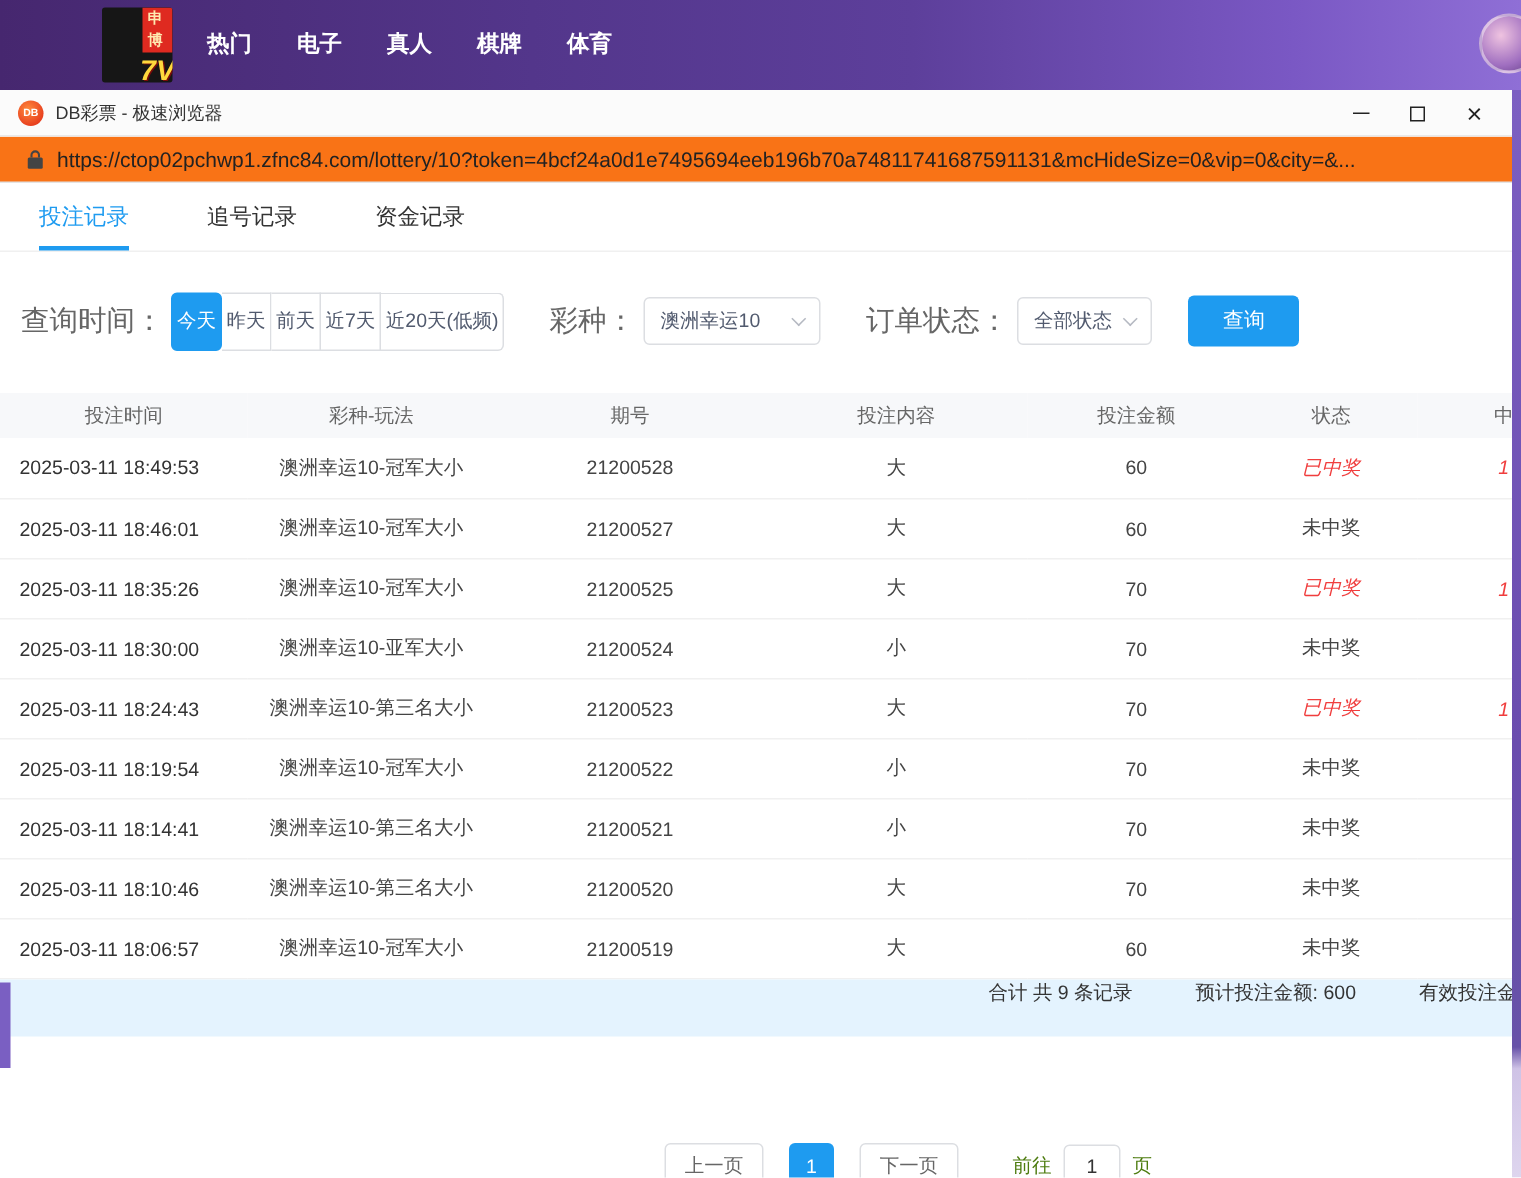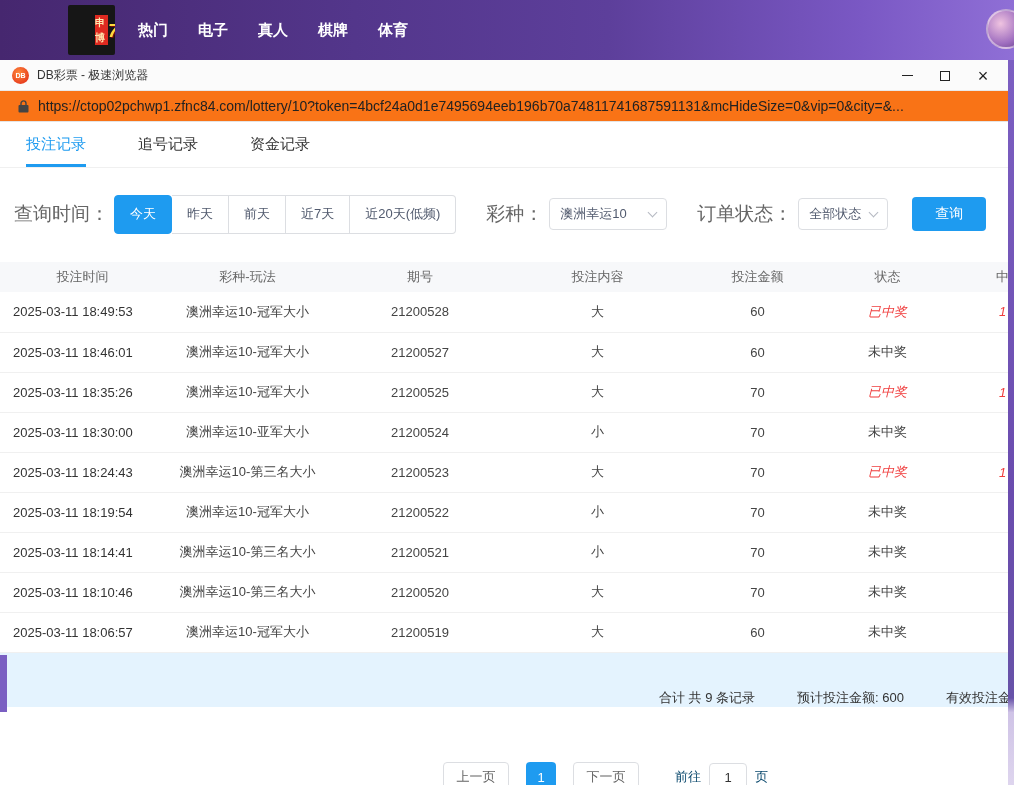--- a/index.html
+++ b/index.html
@@ -19,7 +19,7 @@
     background:linear-gradient(90deg,#46276f 0%,#53368b 35%,#5d3f9b 60%,#7a58c4 85%,#8f6fd6 100%);
     display:flex; align-items:center; z-index:5; }
   .logo { margin-left:68px; width:47px; height:50px; background:#161616; border-radius:2px;
-    display:flex; align-items:center; overflow:hidden; cursor:pointer;padding-left:27px; }
+    display:flex; flex-direction:column; align-items:center; overflow:hidden; cursor:pointer;padding-left:27px; }
   .logo-top { background:#df2a20; width:100%; text-align:center; font-size:10px; color:#ffe9b0;
     font-weight:bold; line-height:15px; letter-spacing:3px; }
   .logo-main { color:#ffd83d; font-size:19px; font-weight:bold; font-style:italic; line-height:25px;

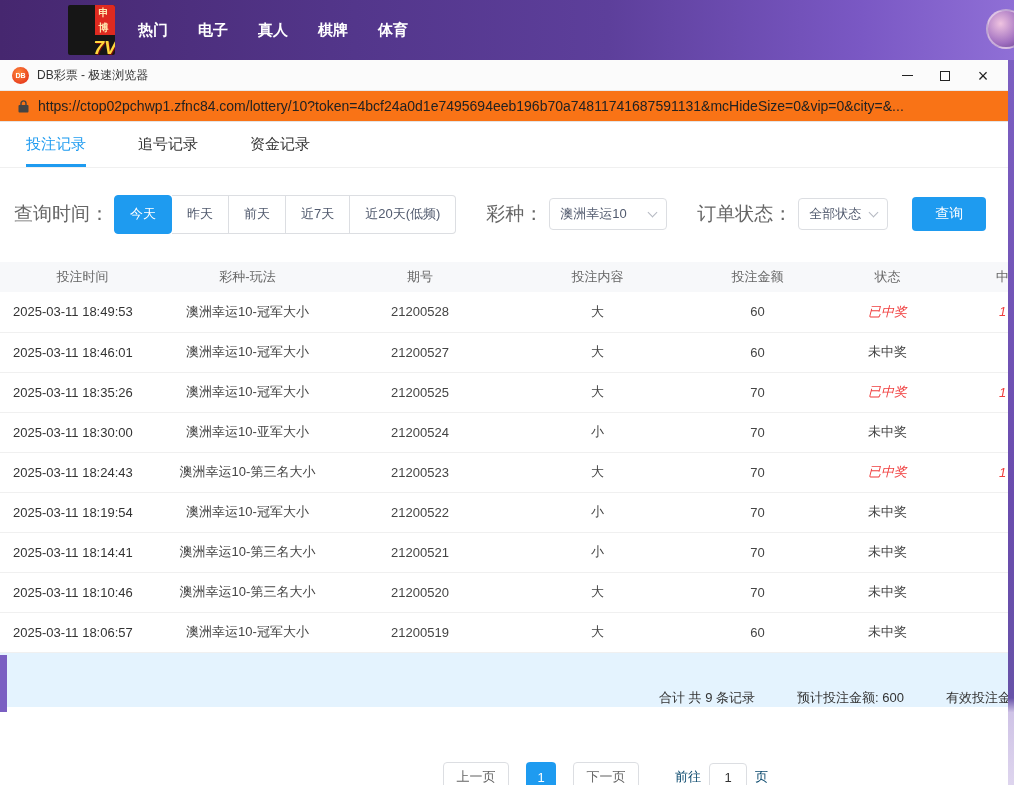--- a/index.html
+++ b/index.html
@@ -66,7 +66,7 @@
   .filters { height:34px; margin:29px 0 0 14px; display:flex; align-items:center; }
   .flabel { font-size:19px; color:#666; white-space:nowrap; }
   .btn-group { display:flex; margin-left:5px; }
-  .time-btn { height:39px; padding:0 15px; font-size:13px; color:#515a6e; background:#fff;
+  .time-btn { height:39px; padding:0 3px; font-size:13px; color:#515a6e; background:#fff;
     border:1px solid #dcdee2; border-left:none; cursor:pointer; white-space:nowrap; }
   .time-btn:first-child { border-left:1px solid #dcdee2; border-radius:4px 0 0 4px; }
   .time-btn:last-child { border-radius:0 4px 4px 0; }

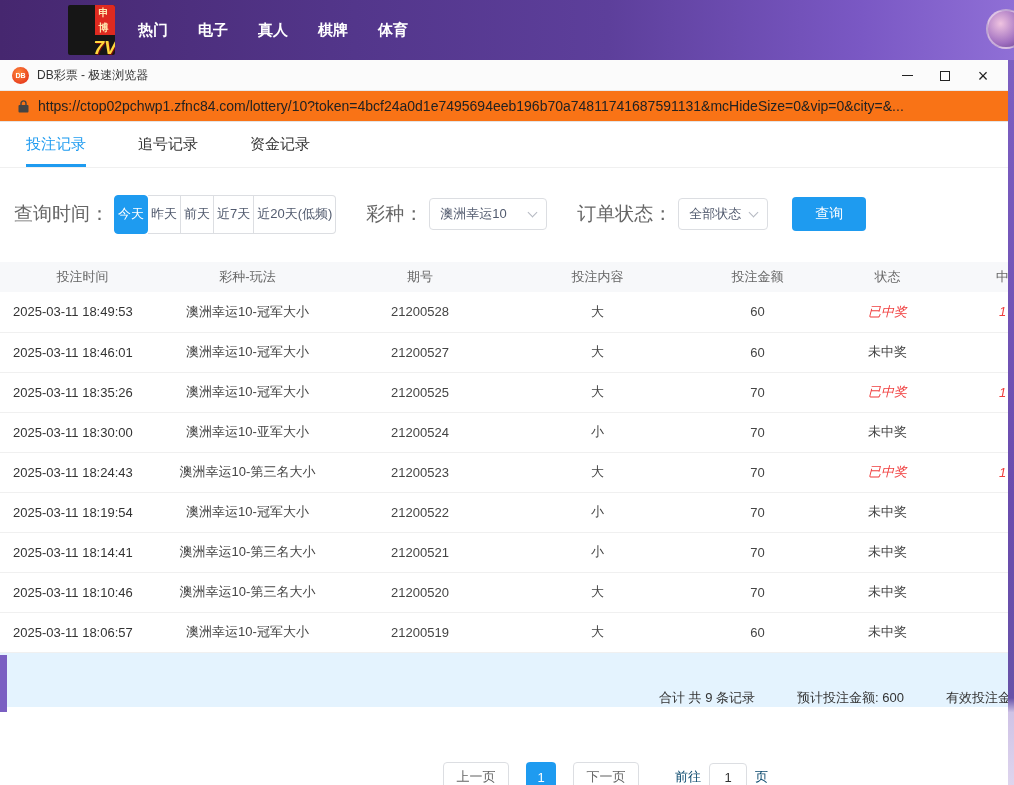--- a/index.html
+++ b/index.html
@@ -92,7 +92,7 @@
   td.c-status.won, td.c-win { color:#f03e3e;font-style:italic; }
 
   
-  .summary { height:54px; background:#e4f3fe; display:flex; align-items:flex-end; justify-content:flex-end;
+  .summary { height:38px; background:#e4f3fe; display:flex; align-items:flex-start; justify-content:flex-end;
     font-size:13px; color:#333; overflow:hidden; }
   .summary span { margin-left:42px; white-space:nowrap; }
   .summary .cut { margin-right:-16px; }

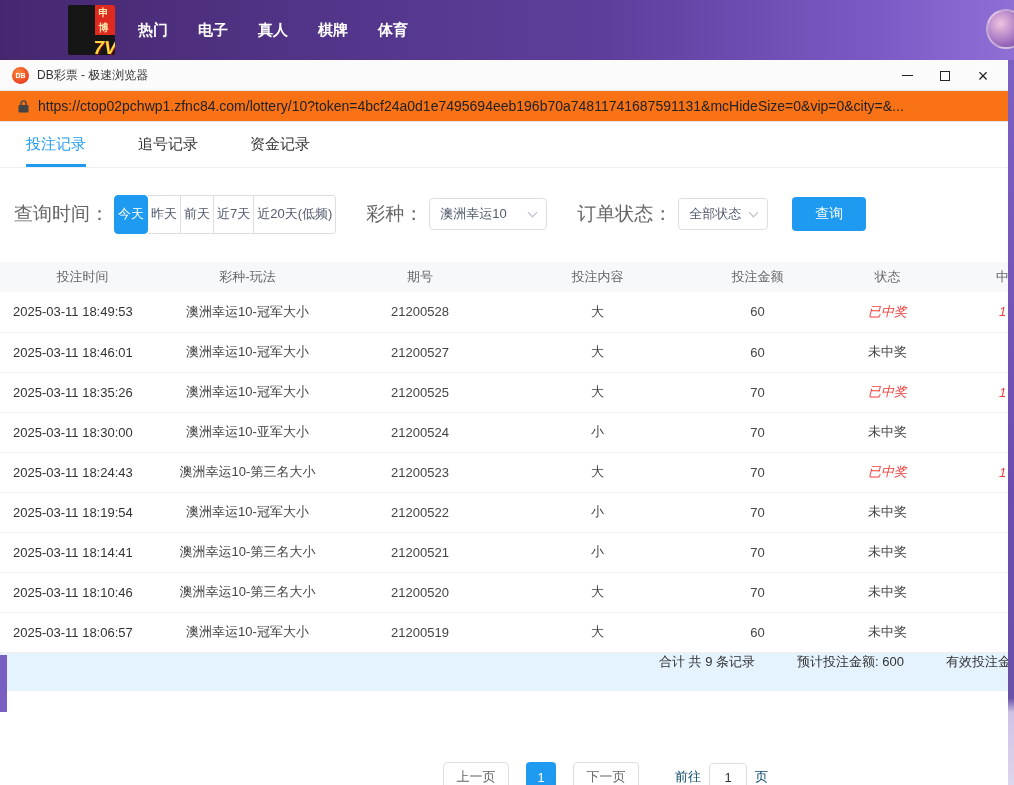--- a/index.html
+++ b/index.html
@@ -103,7 +103,7 @@
     font-size:13px; color:#666; cursor:pointer; }
   .pg-num { width:30px; height:30px; margin:0 17px; border:none; border-radius:4px; background:#1e9bf0;
     color:#fff; font-size:13px; cursor:pointer; }
-  .pg-goto { margin-left:36px; font-size:13px; color:#0c4a6e;text-align:right; }
+  .pg-goto { margin-left:36px; font-size:13px; color:#4d7c0f;text-align:right; }
   .pg-goto.unit { margin-left:0; }
   .pg-input { margin:0 8px; width:38px; height:28px; border:1px solid #dcdee2; border-radius:4px;
     text-align:center; font-size:13px; color:#333; }

